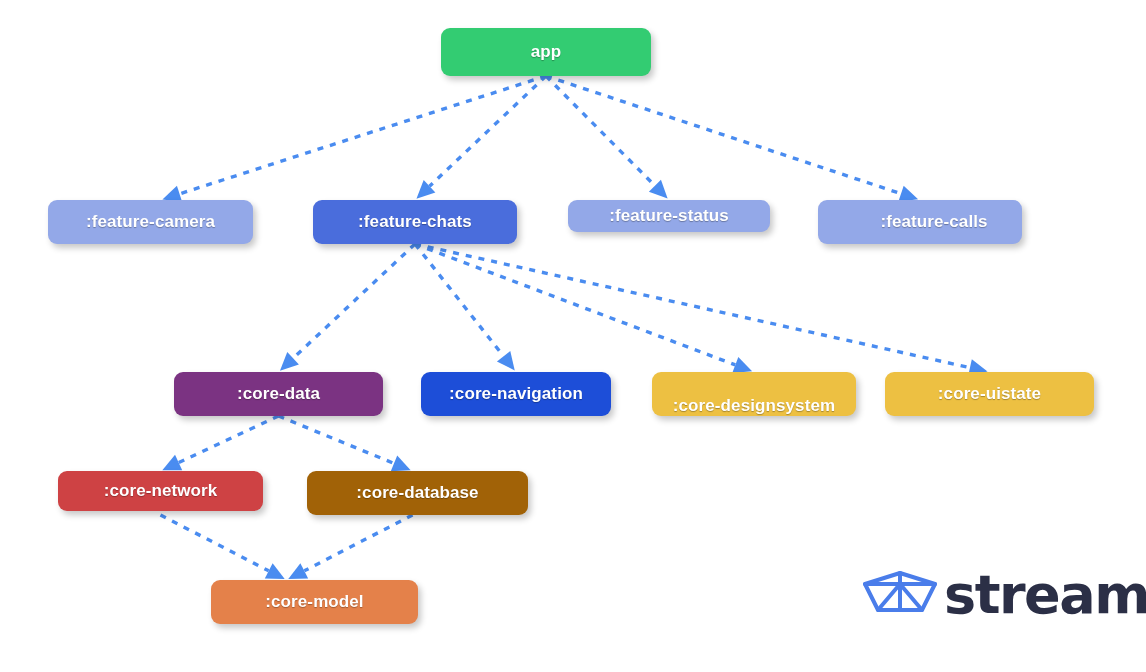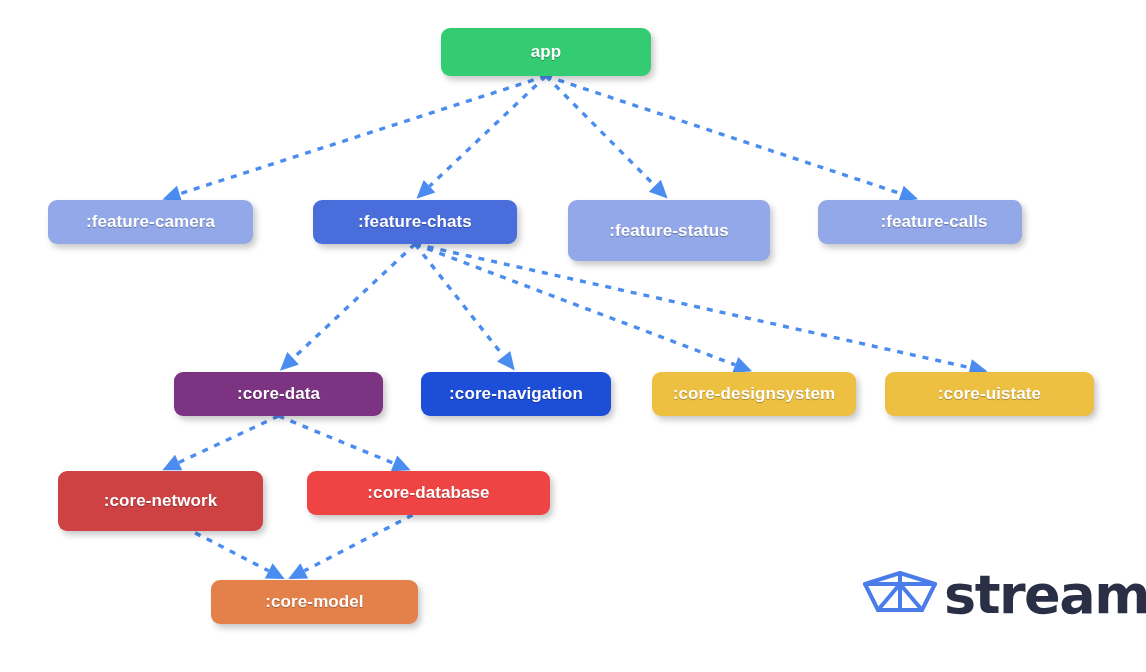--- a/index.html
+++ b/index.html
@@ -127,7 +127,7 @@
       <div class="node" style="left: 313px; top: 200px; width: 204px; height: 44px; background: rgb(74, 109, 220);">
         <span class="node-label">:feature-chats</span>
       </div>
-      <div class="node" style="left: 568px; top: 200px; width: 202px; height: 61px; background: rgb(147, 168, 232);">
+      <div class="node" style="left: 568px; top: 200px; width: 202px; height: 32px; background: rgb(147, 168, 232);">
         <span class="node-label">:feature-status</span>
       </div>
       <div class="node" style="left: 818px; top: 200px; width: 204px; height: 44px; background: rgb(147, 168, 232); padding-left: 28px;">

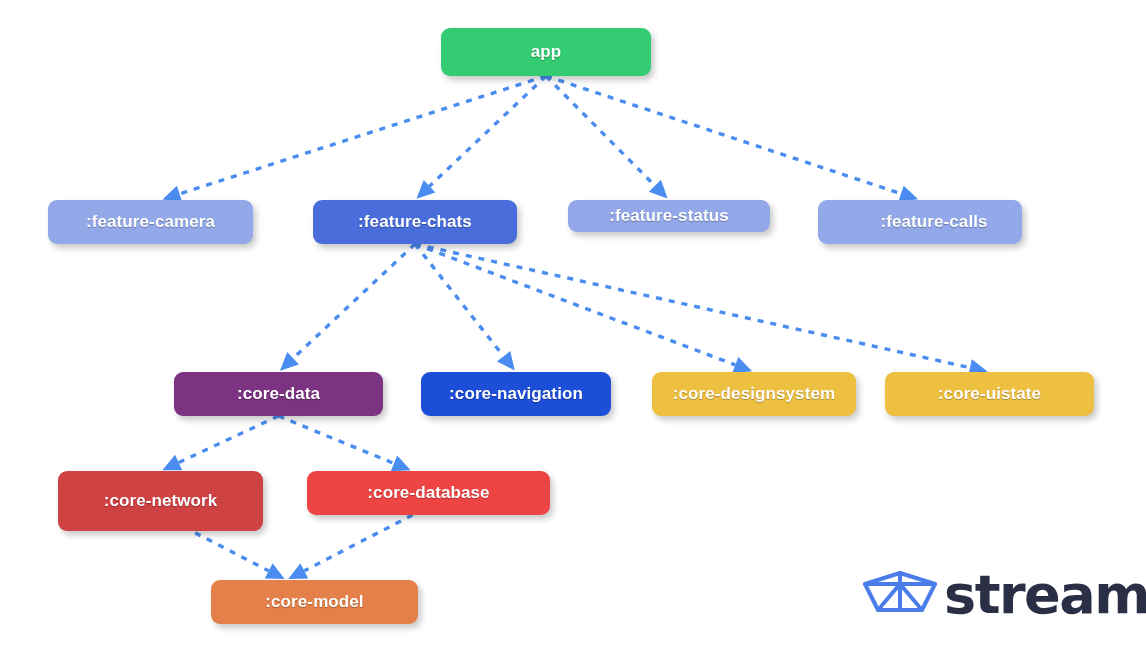--- a/index.html
+++ b/index.html
@@ -139,7 +139,7 @@
       <div class="node" style="left: 421px; top: 372px; width: 190px; height: 44px; background: #1d4ed8;">
         <span class="node-label">:core-navigation</span>
       </div>
-      <div class="node" style="left: 652px; top: 372px; width: 204px; height: 44px; background: rgb(237, 192, 66);">
+      <div class="node" style="left: 652px; top: 372px; width: 204px; height: 44px; background: rgb(237, 192, 66); align-items: flex-end;">
         <span class="node-label">:core-designsystem</span>
       </div>
       <div class="node" style="left: 885px; top: 372px; width: 209px; height: 44px; background: rgb(237, 192, 66);">

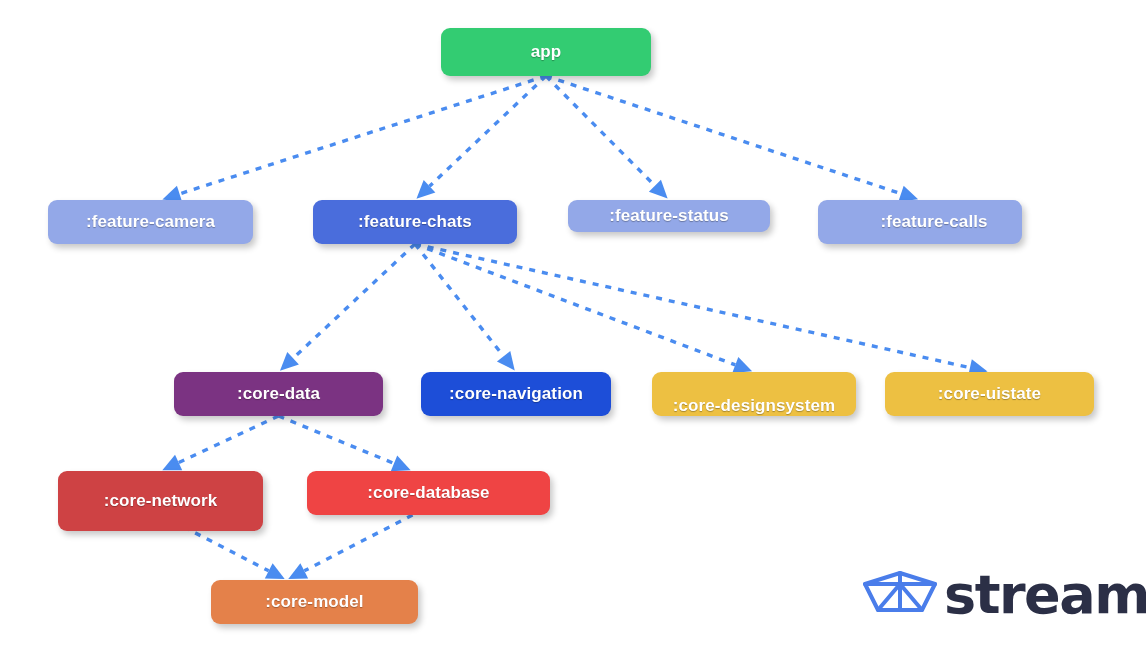--- a/index.html
+++ b/index.html
@@ -145,7 +145,7 @@
       <div class="node" style="left: 885px; top: 372px; width: 209px; height: 44px; background: rgb(237, 192, 66);">
         <span class="node-label">:core-uistate</span>
       </div>
-      <div class="node" style="left: 58px; top: 471px; width: 205px; height: 60px; background: rgb(206, 66, 68);">
+      <div class="node" style="left: 58px; top: 471px; width: 205px; height: 40px; background: rgb(206, 66, 68);">
         <span class="node-label">:core-network</span>
       </div>
       <div class="node" style="left: 307px; top: 471px; width: 243px; height: 44px; background: #ef4444;">

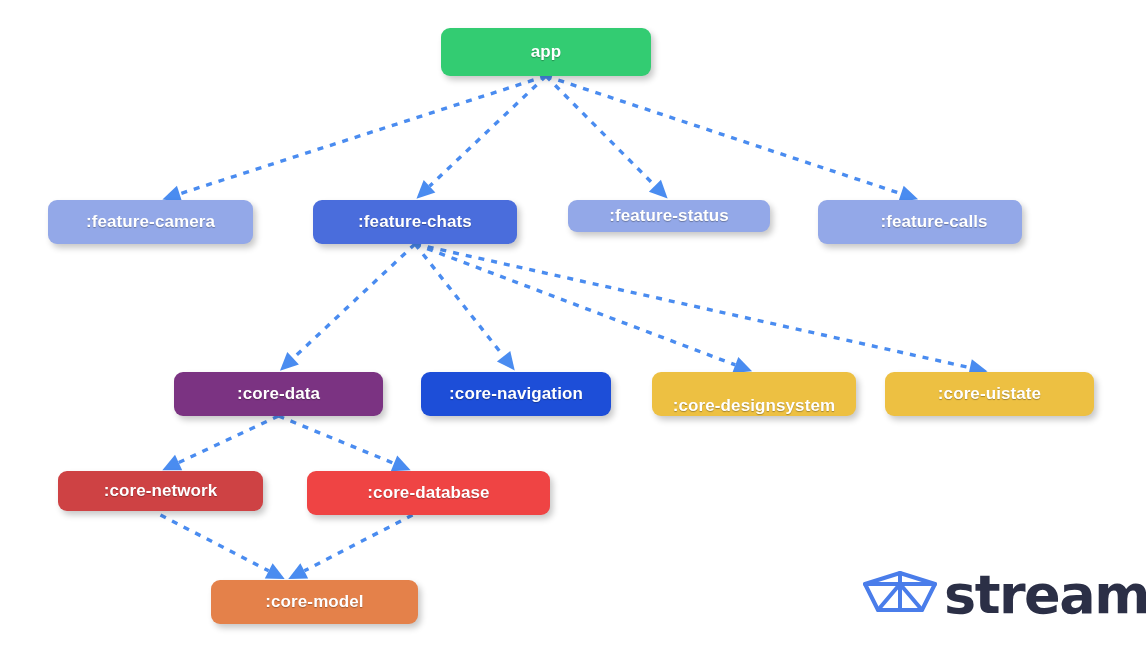--- a/index.html
+++ b/index.html
@@ -148,7 +148,7 @@
       <div class="node" style="left: 58px; top: 471px; width: 205px; height: 40px; background: rgb(206, 66, 68);">
         <span class="node-label">:core-network</span>
       </div>
-      <div class="node" style="left: 307px; top: 471px; width: 243px; height: 44px; background: #ef4444;">
+      <div class="node" style="left: 307px; top: 471px; width: 221px; height: 44px; background: #a16207;">
         <span class="node-label">:core-database</span>
       </div>
       <div class="node" style="left: 183px; top: 580px; width: 207px; height: 44px; background: rgb(228, 129, 74); margin-left: 28px;">

